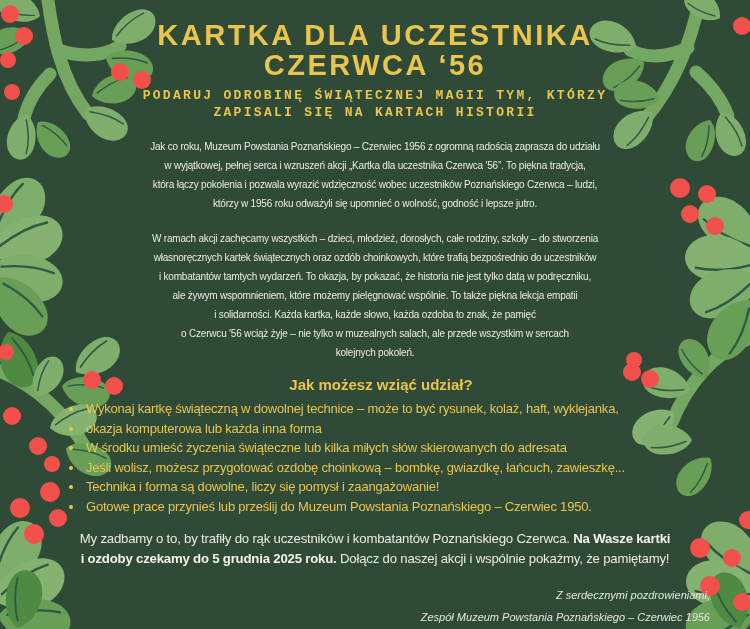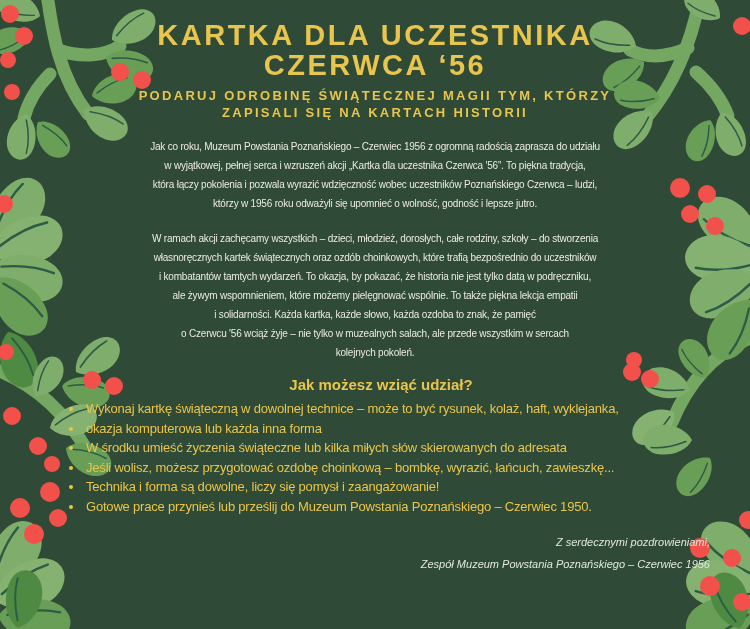--- a/index.html
+++ b/index.html
@@ -48,6 +48,7 @@
     letter-spacing: 2.3px;
     color: var(--accent-yellow, #e9c54d);
     white-space: pre-line;
+    font-family: Liberation Mono, monospace;
   }
   .body-text {
     margin: 16px 0 0 0;

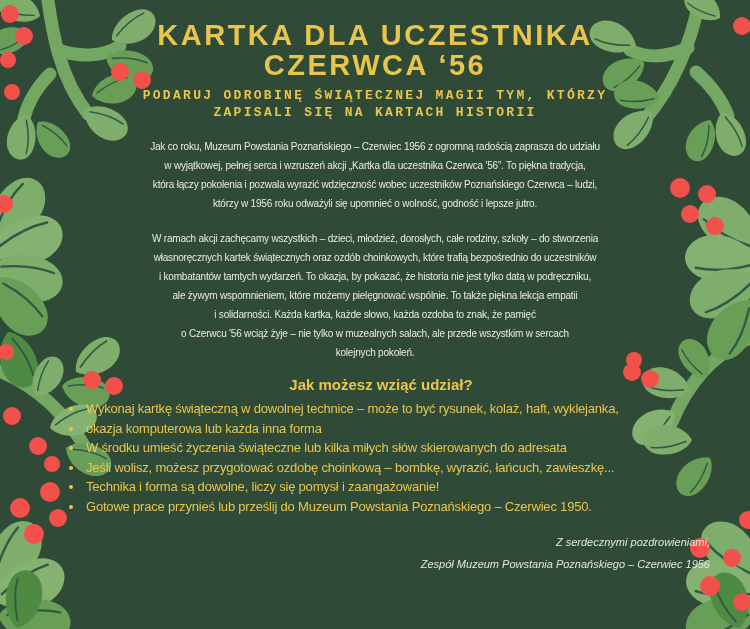--- a/index.html
+++ b/index.html
@@ -221,7 +221,7 @@
       <li>Wykonaj kartkę świąteczną w dowolnej technice – może to być rysunek, kolaż, haft, wyklejanka,</li>
       <li>okazja komputerowa lub każda inna forma</li>
       <li>W środku umieść życzenia świąteczne lub kilka miłych słów skierowanych do adresata</li>
-      <li>Jeśli wolisz, możesz przygotować ozdobę choinkową – bombkę, wyrazić, łańcuch, zawieszkę...</li>
+      <li>Jeśli wolisz, możesz przygotować ozdobę choinkową – bombkę, gwiazdkę, łańcuch, zawieszkę...</li>
       <li>Technika i forma są dowolne, liczy się pomysł i zaangażowanie!</li>
       <li>Gotowe prace przynieś lub prześlij do Muzeum Powstania Poznańskiego – Czerwiec 1950.</li>
     </ul>

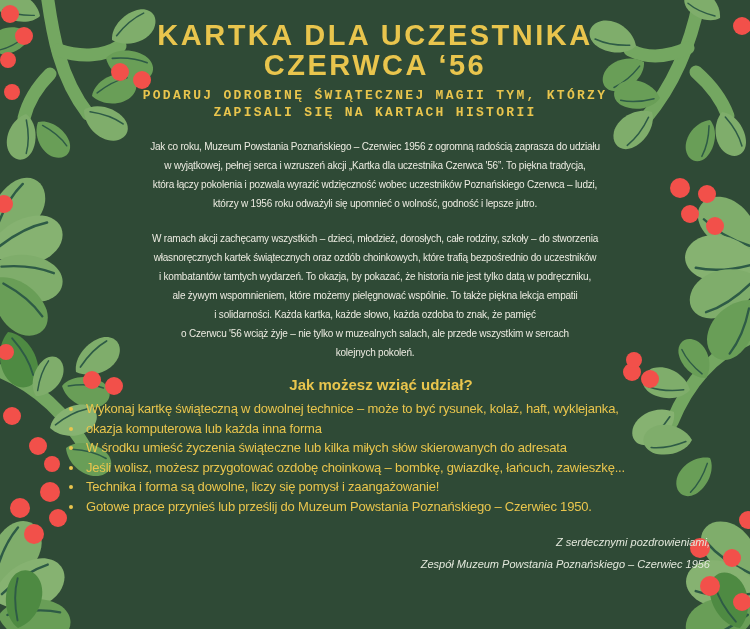--- a/index.html
+++ b/index.html
@@ -226,6 +226,8 @@
       <li>Gotowe prace przynieś lub prześlij do Muzeum Powstania Poznańskiego – Czerwiec 1950.</li>
     </ul>
 
+    <p class="body-text closing"><span>My zadbamy o to, by trafiły do rąk uczestników i kombatantów Poznańskiego Czerwca. </span><strong>Na Wasze kartki
+i ozdoby czekamy do 5 grudnia 2025 roku.</strong><span> Dołącz do naszej akcji i wspólnie pokażmy, że pamiętamy!</span></p>
 
     <p class="signature">Z serdecznymi pozdrowieniami,
 Zespół Muzeum Powstania Poznańskiego – Czerwiec 1956</p>

